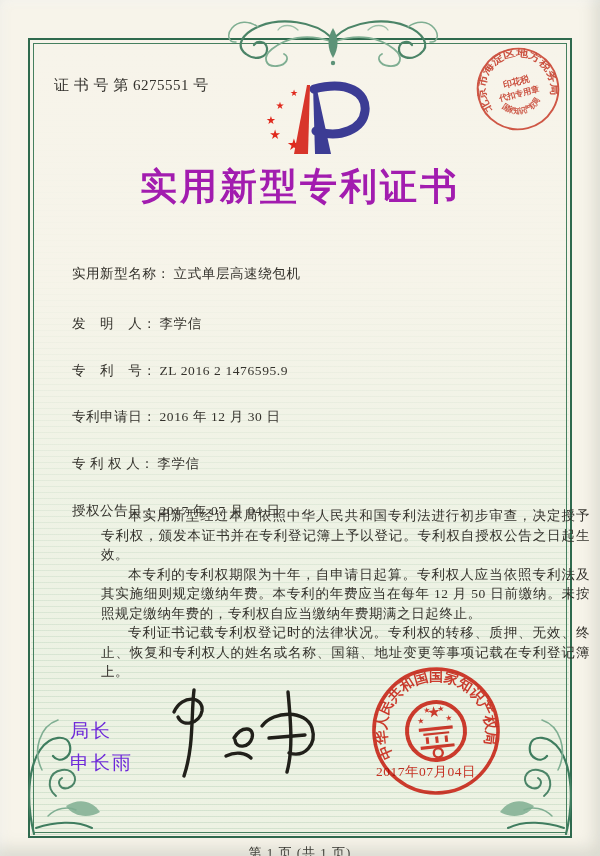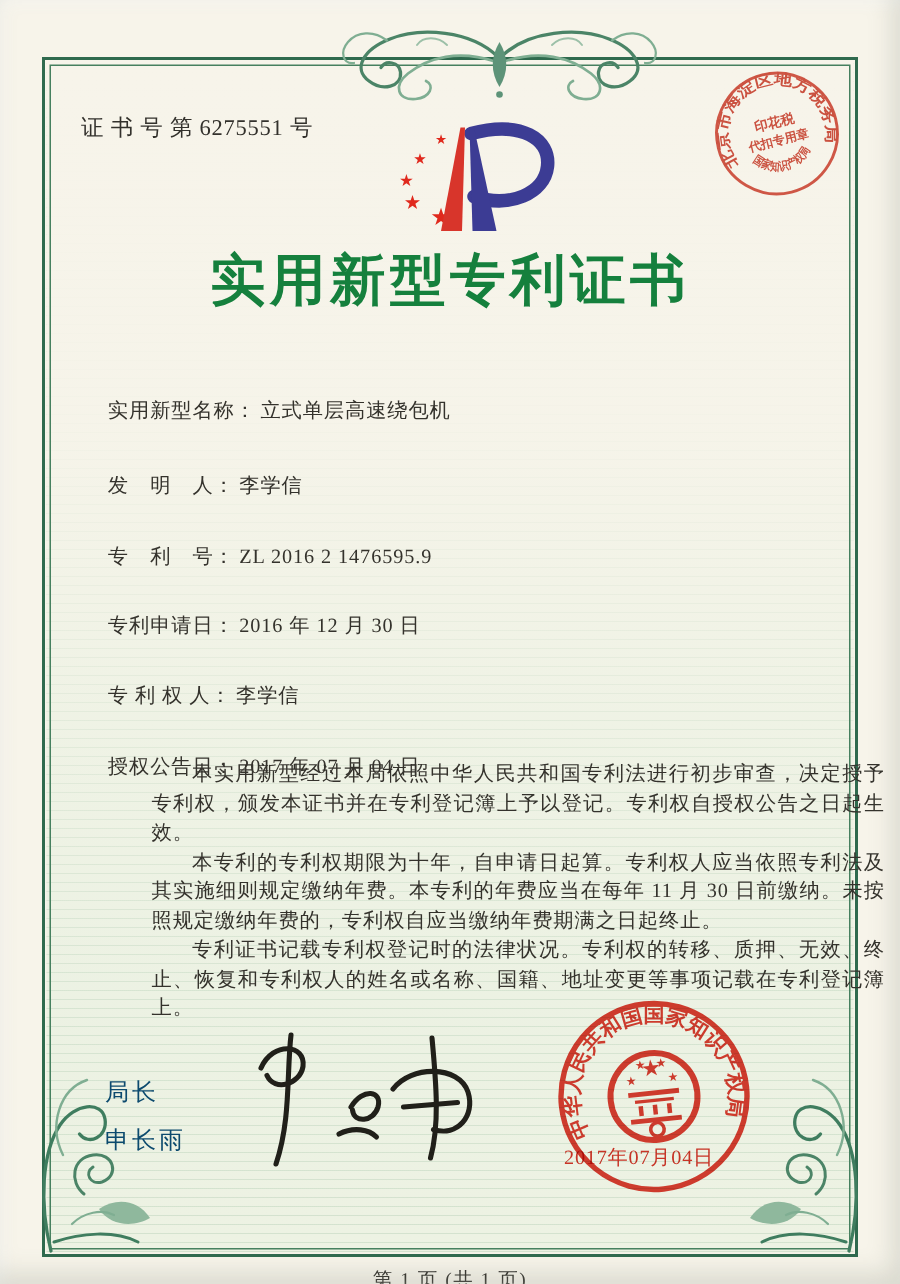--- a/index.html
+++ b/index.html
@@ -31,7 +31,7 @@
   .logo{position:absolute;left:250px;top:80px;width:122px;height:82px;}
   .tax-stamp{position:absolute;left:474px;top:45px;width:88px;height:88px;transform:rotate(-14deg);mix-blend-mode:multiply;opacity:.94;}
   .title{position:absolute;left:0;right:0;top:162px;margin:0;text-align:center;
-    font-size:37px;font-weight:700;letter-spacing:3px;color:#15803d;}
+    font-size:37px;font-weight:700;letter-spacing:3px;color:#a21caf;}
   .field{position:absolute;left:56px;font-size:13.5px;letter-spacing:.6px;white-space:pre;color:#34322c;}
   .field .f-label{margin-right:3px;}
   .f-0{top:249px;} .f-1{top:299px;} .f-2{top:346px;} .f-3{top:392px;} .f-4{top:439px;} .f-5{top:486px;}

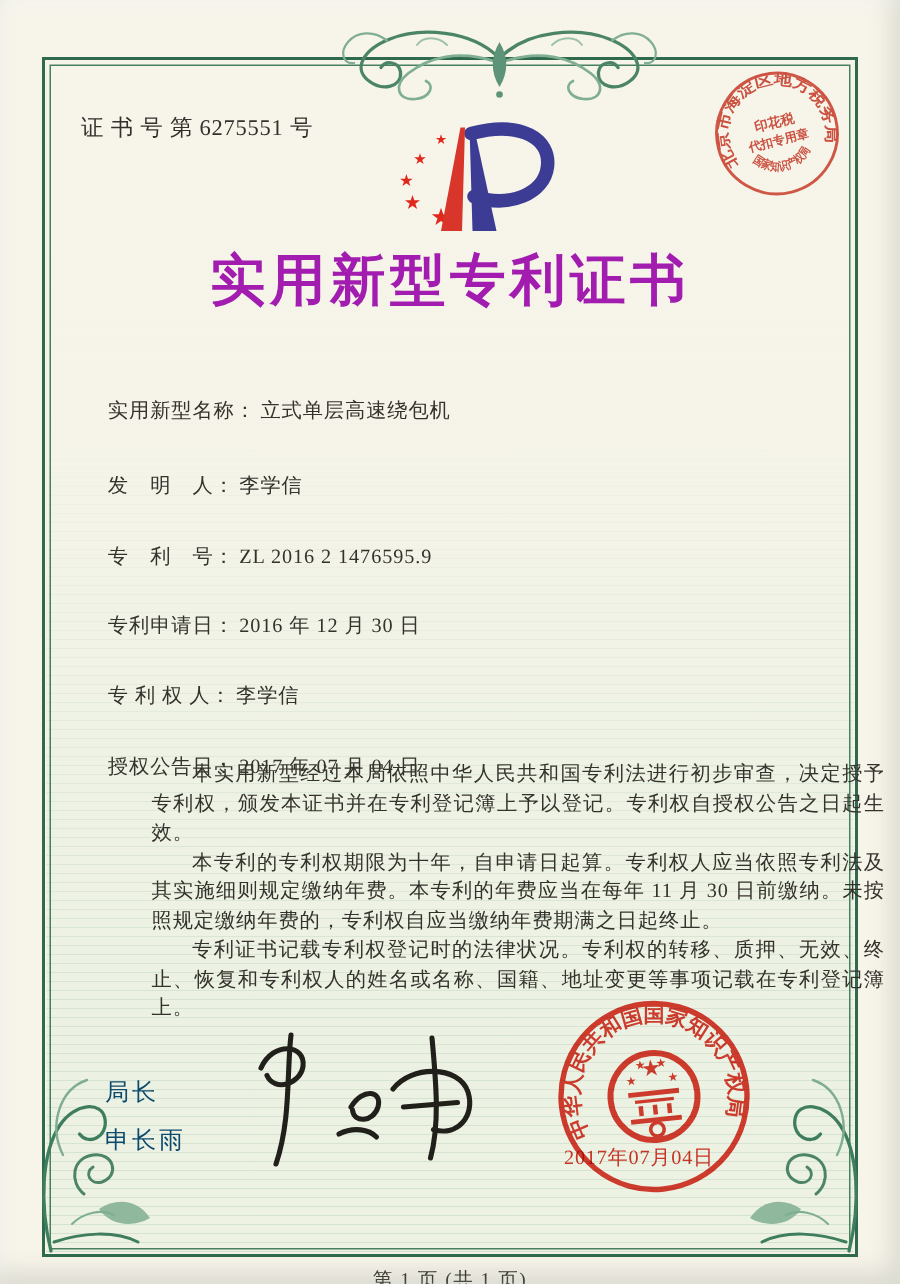--- a/index.html
+++ b/index.html
@@ -146,7 +146,7 @@
 
   <div class="paras">
     <p>本实用新型经过本局依照中华人民共和国专利法进行初步审查，决定授予专利权，颁发本证书并在专利登记簿上予以登记。专利权自授权公告之日起生效。</p>
-    <p>本专利的专利权期限为十年，自申请日起算。专利权人应当依照专利法及其实施细则规定缴纳年费。本专利的年费应当在每年 11 月 30 日前缴纳。未按照规定缴纳年费的，专利权自应当缴纳年费期满之日起终止。</p>
+    <p>本专利的专利权期限为十年，自申请日起算。专利权人应当依照专利法及其实施细则规定缴纳年费。本专利的年费应当在每年 12 月 50 日前缴纳。未按照规定缴纳年费的，专利权自应当缴纳年费期满之日起终止。</p>
     <p>专利证书记载专利权登记时的法律状况。专利权的转移、质押、无效、终止、恢复和专利权人的姓名或名称、国籍、地址变更等事项记载在专利登记簿上。</p>
   </div>
 

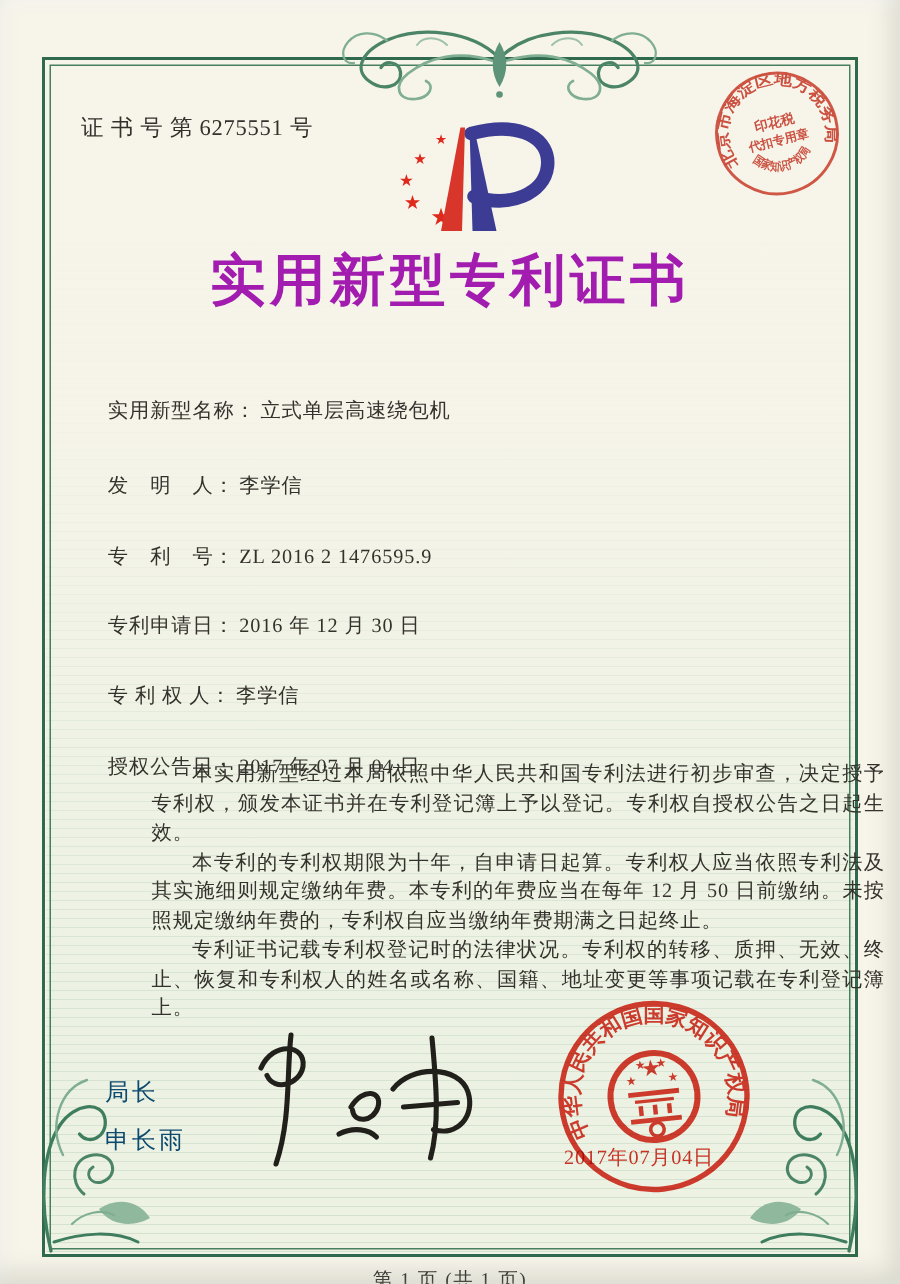--- a/index.html
+++ b/index.html
@@ -38,8 +38,8 @@
   .paras{position:absolute;left:56px;width:489px;top:506px;font-size:13.5px;line-height:19.5px;
     text-align:justify;letter-spacing:.6px;color:#34322c;margin-left:45px;}
   .paras p{margin:0;text-indent:2em;}
-  .officer-title,.officer-name{position:absolute;left:70px;font-size:16px;letter-spacing:2px;
-    font-family:"Liberation Sans","DejaVu Sans",sans-serif;color:#0c4a6e;}
+  .officer-title,.officer-name{position:absolute;left:70px;font-size:19px;letter-spacing:2px;
+    font-family:"Liberation Sans","DejaVu Sans",sans-serif;color:#6d28d9;}
   .officer-title{top:718px;}
   .officer-name{top:750px;}
   .signature{position:absolute;left:156px;top:684px;width:188px;height:106px;mix-blend-mode:multiply;}

